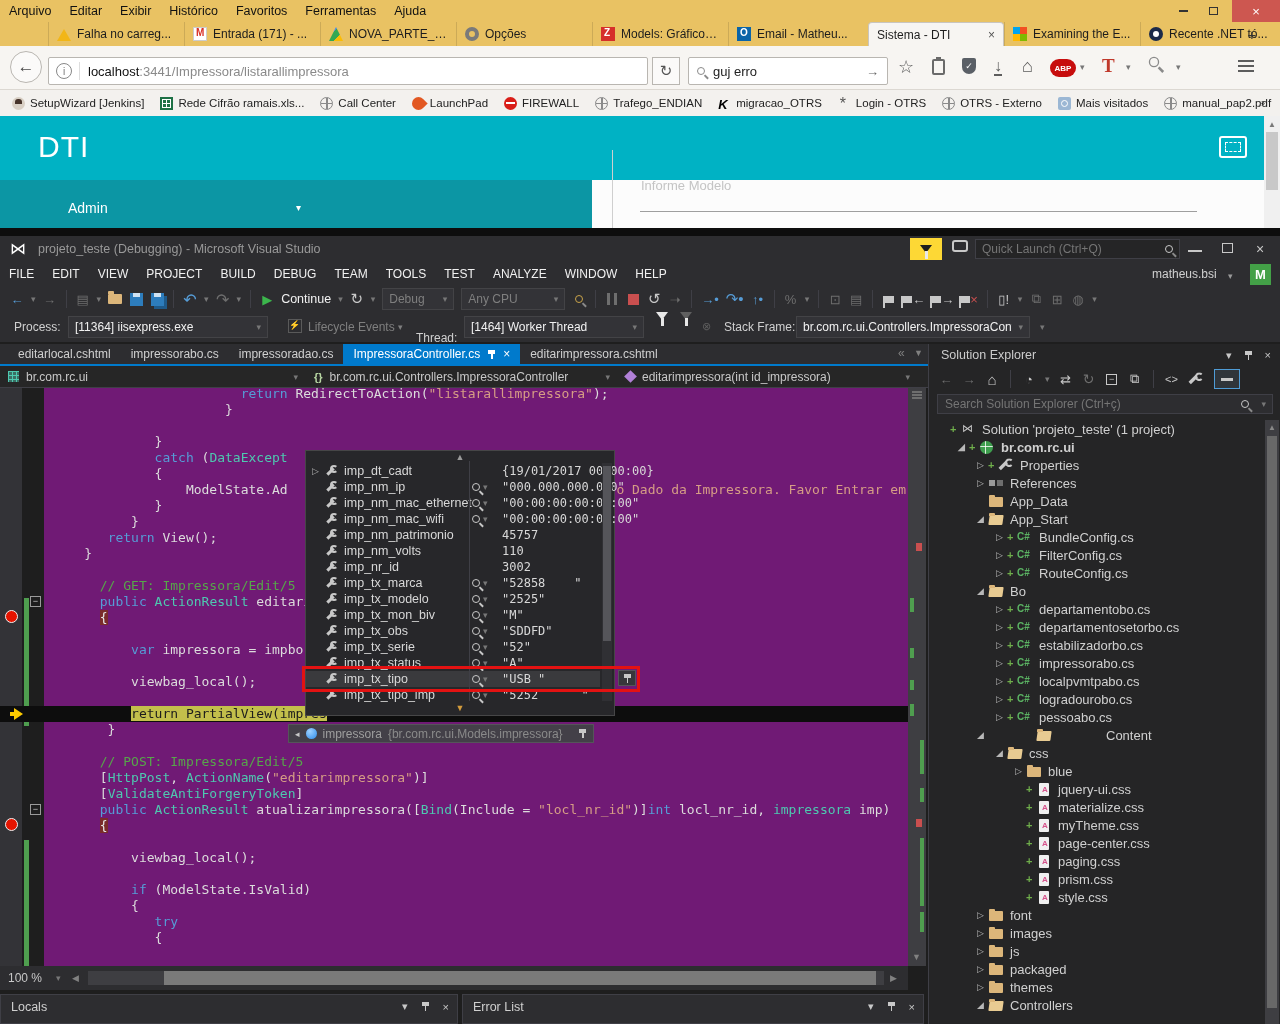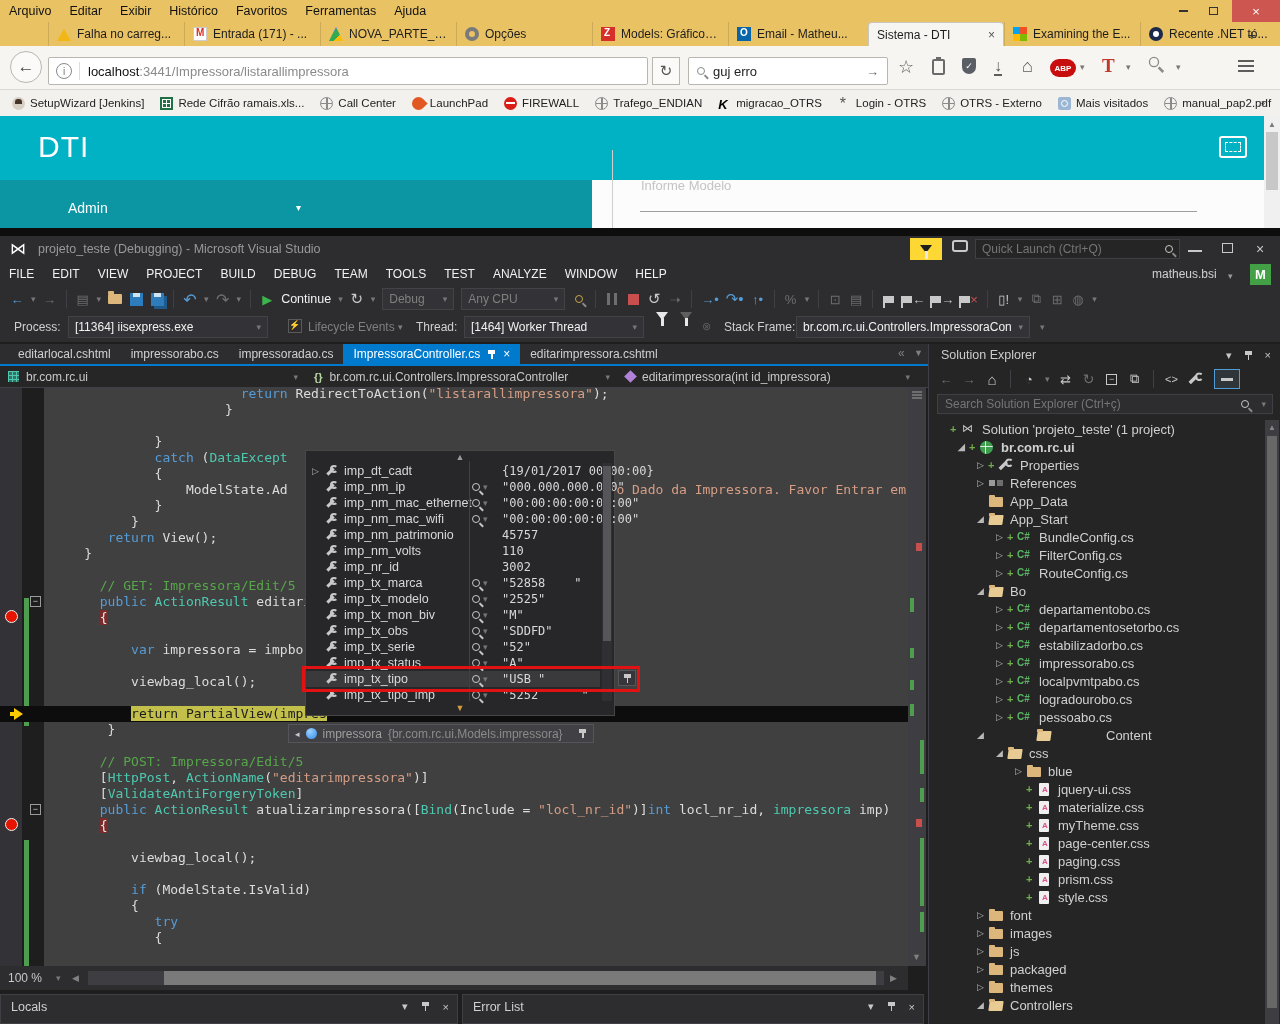--- a/index.html
+++ b/index.html
@@ -486,7 +486,7 @@
     <span style="position:absolute;left:288px;top:7px;width:14px;height:14px;border:1px solid #5a5a5a;color:#7f7f7f;font-size:9px;text-align:center">⚡</span>
     <span style="position:absolute;left:308px;top:8px;color:#7f7f7f">Lifecycle Events</span>
     <span class="caret" style="position:absolute;left:398px;top:10px;color:#7f7f7f">▾</span>
-    <span style="position:absolute;left:416px;top:8px">Thread:</span>
+    <span style="position:absolute;left:416px;top:19px">Thread:</span>
     <span class="combo lit" style="position:absolute;left:464px;top:4px;width:180px">
         <span>[1464] Worker Thread</span>
         <span class="caret">▾</span>

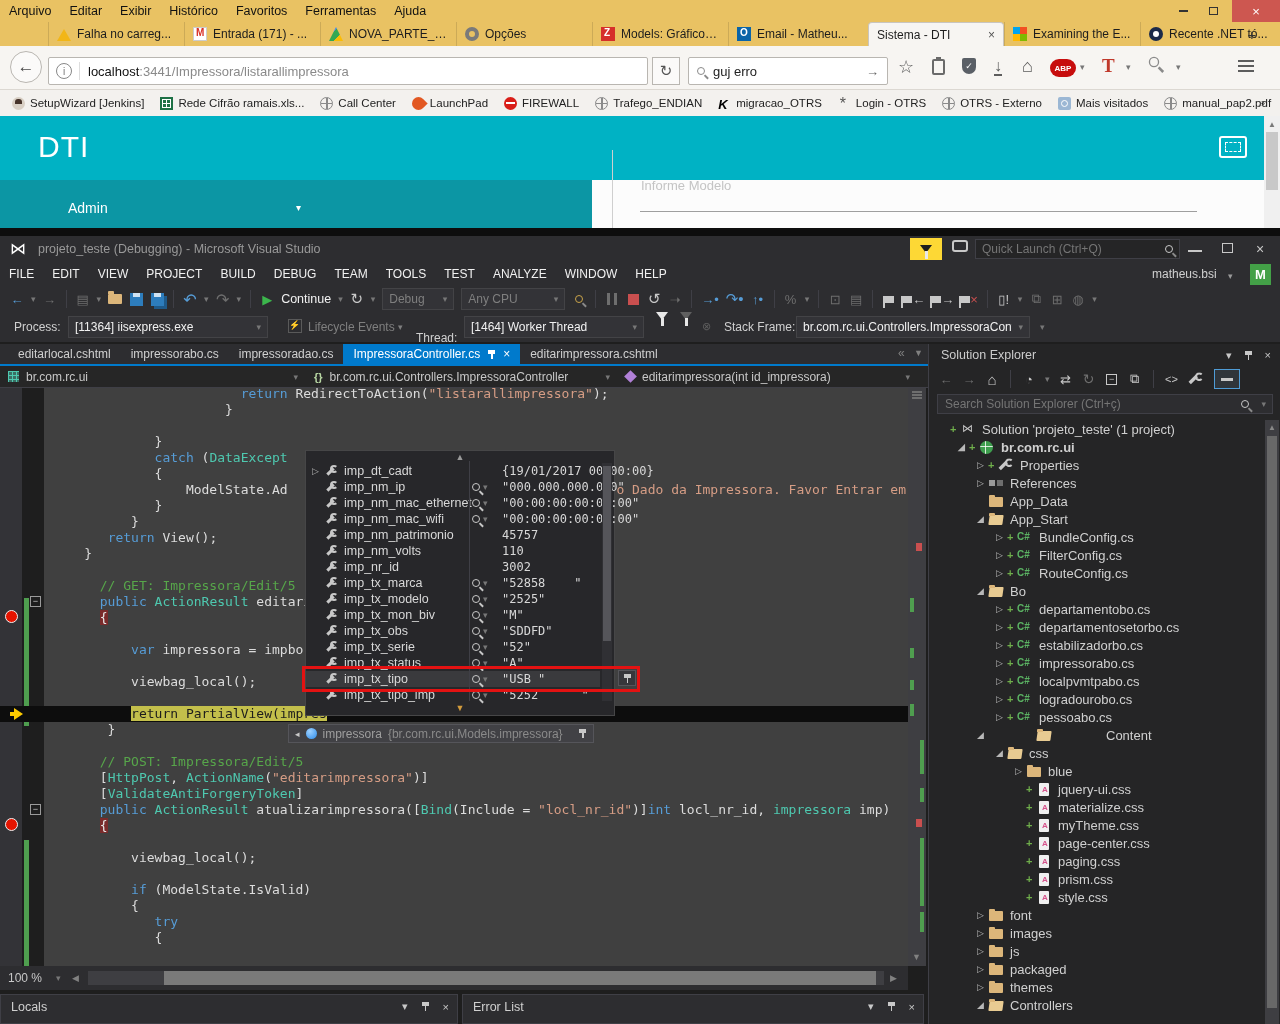--- a/index.html
+++ b/index.html
@@ -104,7 +104,7 @@
   .clsic{color:#b8d7a3;font-weight:bold;font-size:11px}
   .methic{width:9px;height:9px;background:#b180d7;transform:rotate(45deg)}
   
-  #editor{position:absolute;left:0;top:388px;width:908px;height:578px;background:#404040;overflow:hidden}
+  #editor{position:absolute;left:0;top:388px;width:908px;height:578px;background:#701a75;overflow:hidden}
   #bpmargin{position:absolute;left:0;top:0;width:22px;height:578px;background:#333337}
   #glyphlane{position:absolute;left:22px;top:0;width:22px;height:578px;background:#1e1e1e}
   .greenbar{position:absolute;left:24px;width:5px;background:#4f9e4f}

